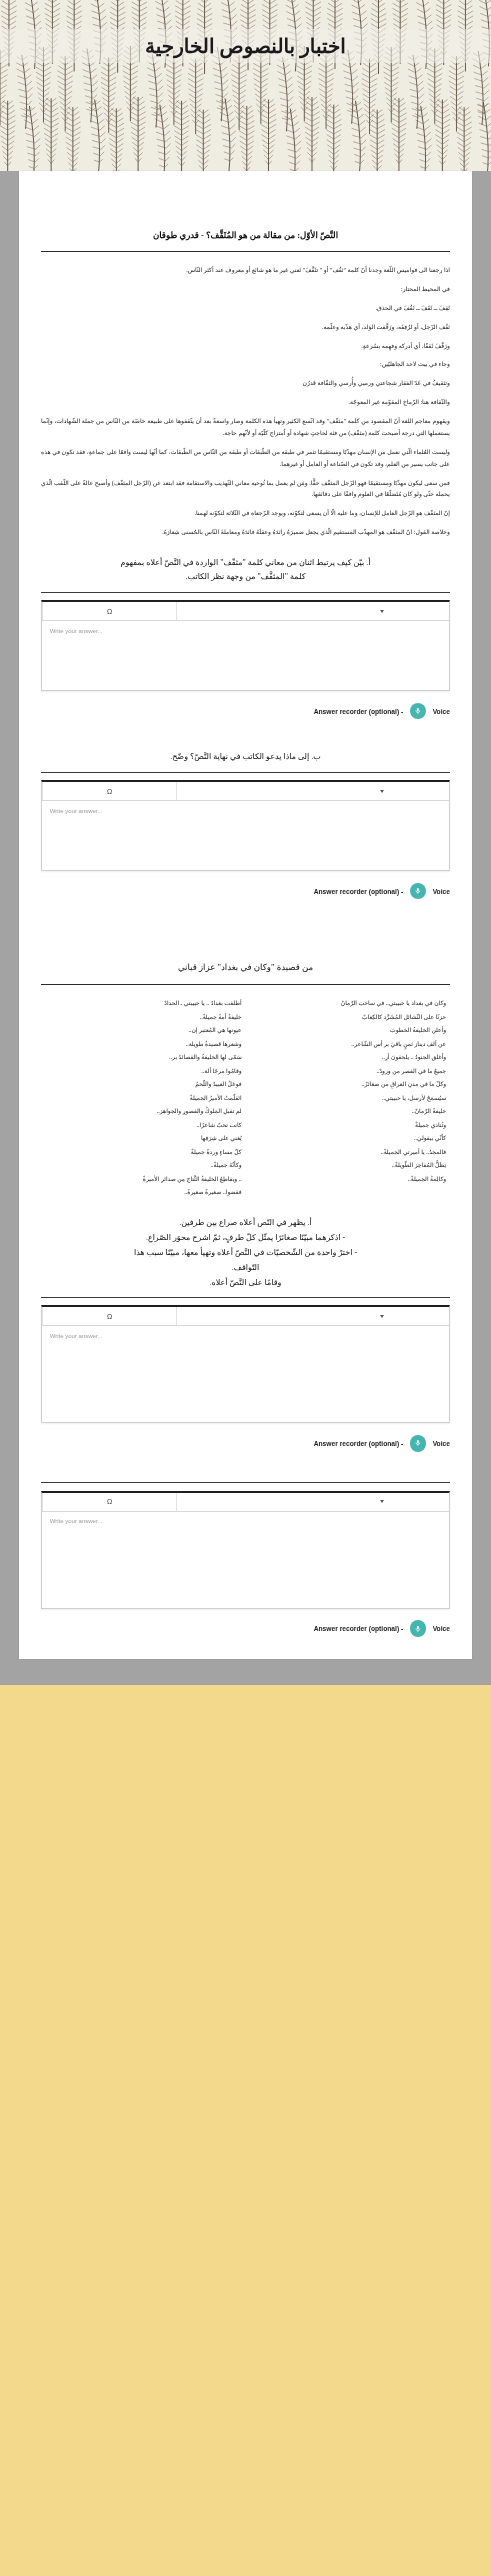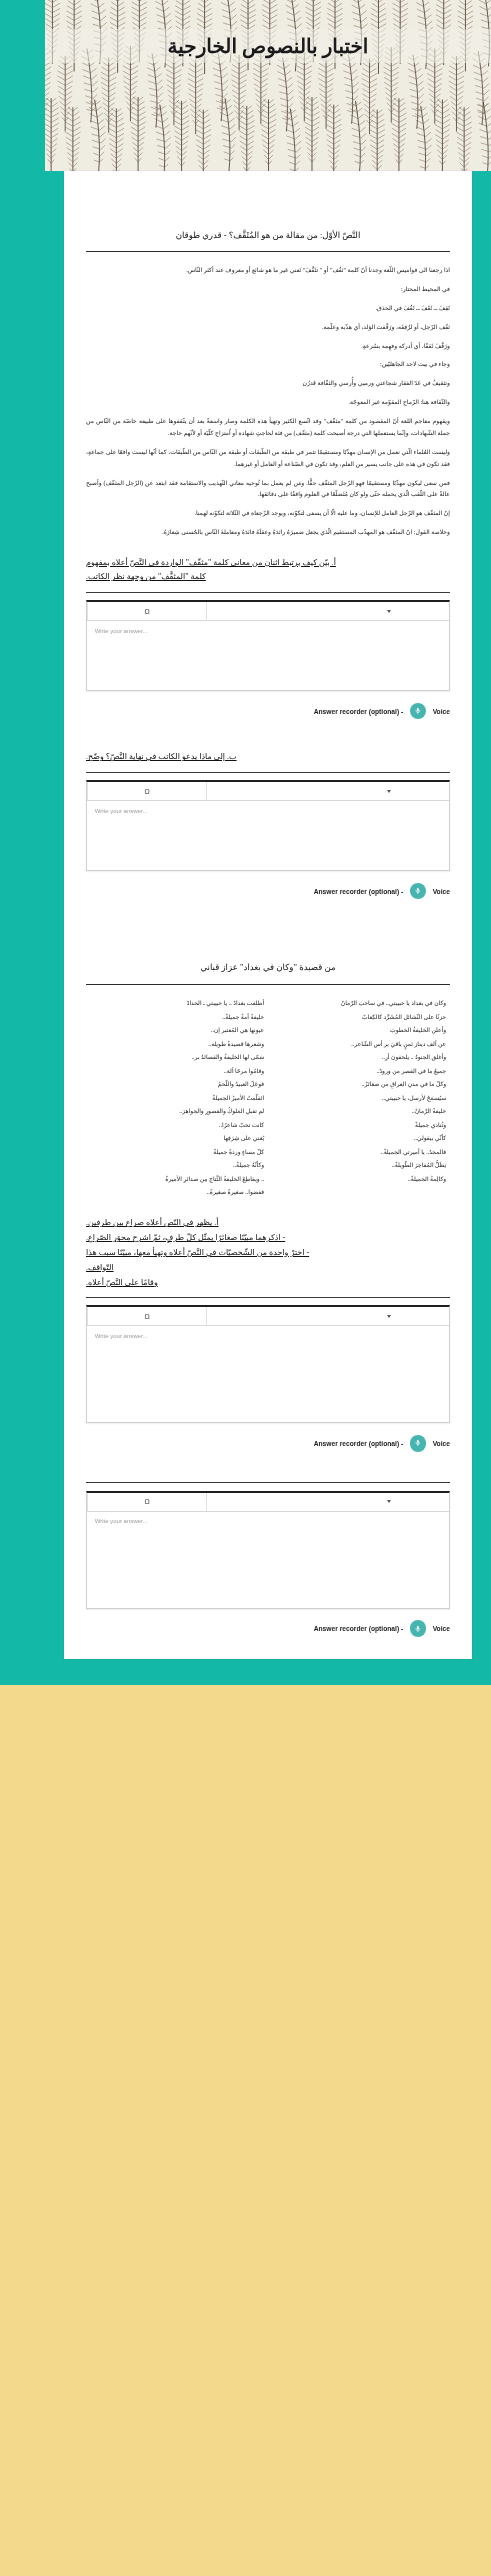--- a/index.html
+++ b/index.html
@@ -14,9 +14,8 @@
   .page {
     width: 491px;
     position: relative;
-    background: #14b8a6;
+    background: #a3a3a3;
     padding-bottom: 25.6px;
-    padding-left: 45px;
   }
 
   

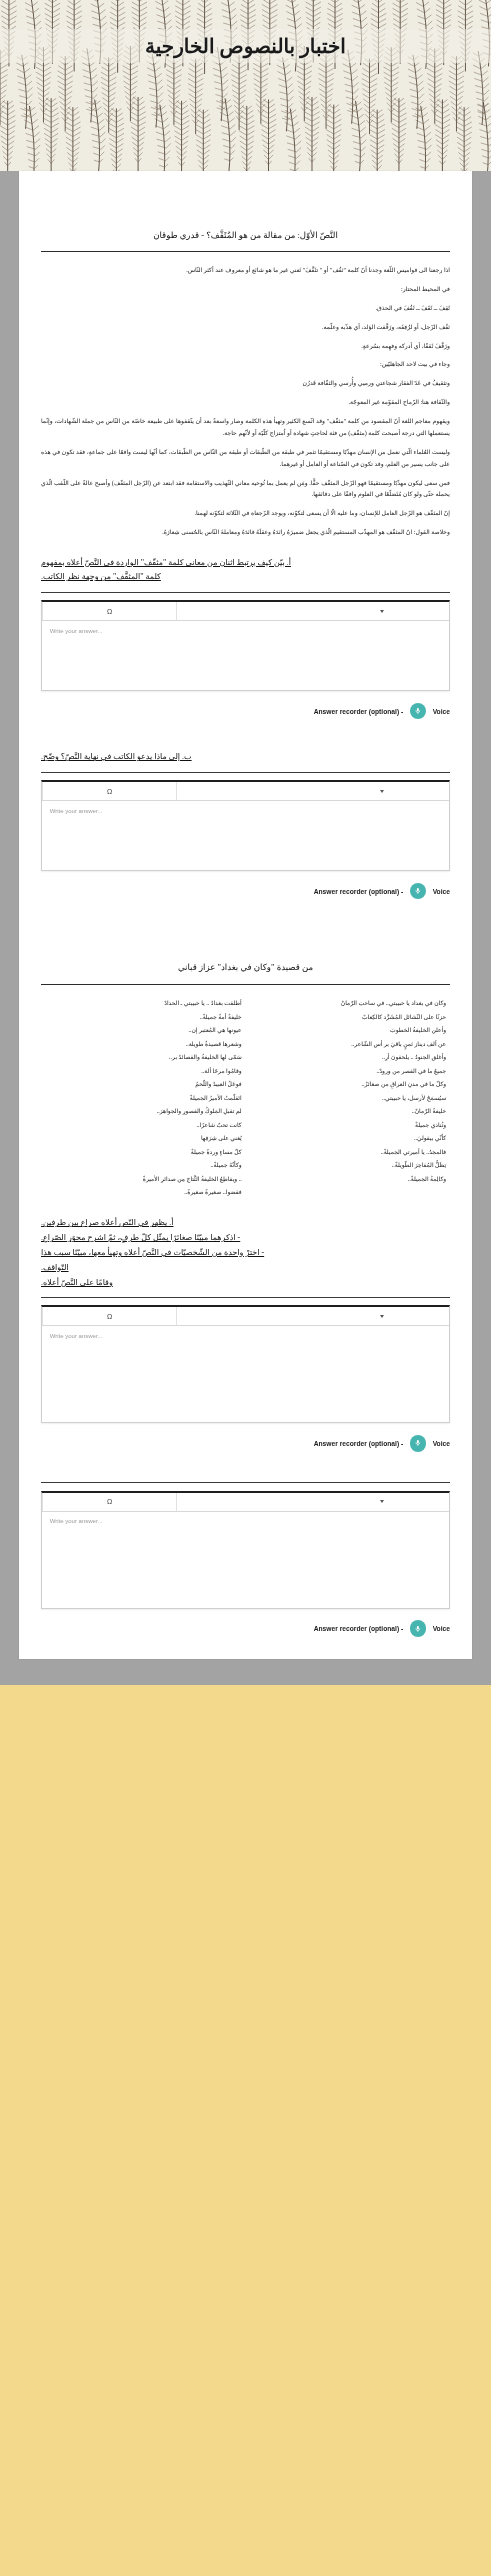--- a/index.html
+++ b/index.html
@@ -68,7 +68,7 @@
     margin: 35px 0 9px 0;
     line-height: 1.7;
   }
-  .sec-head.first { margin-top: 40px; }
+  .sec-head.first { margin-top: 40px; font-weight: bold; }
   .hr {
     border: 0;
     border-top: 0.6px solid #2b2b2b;

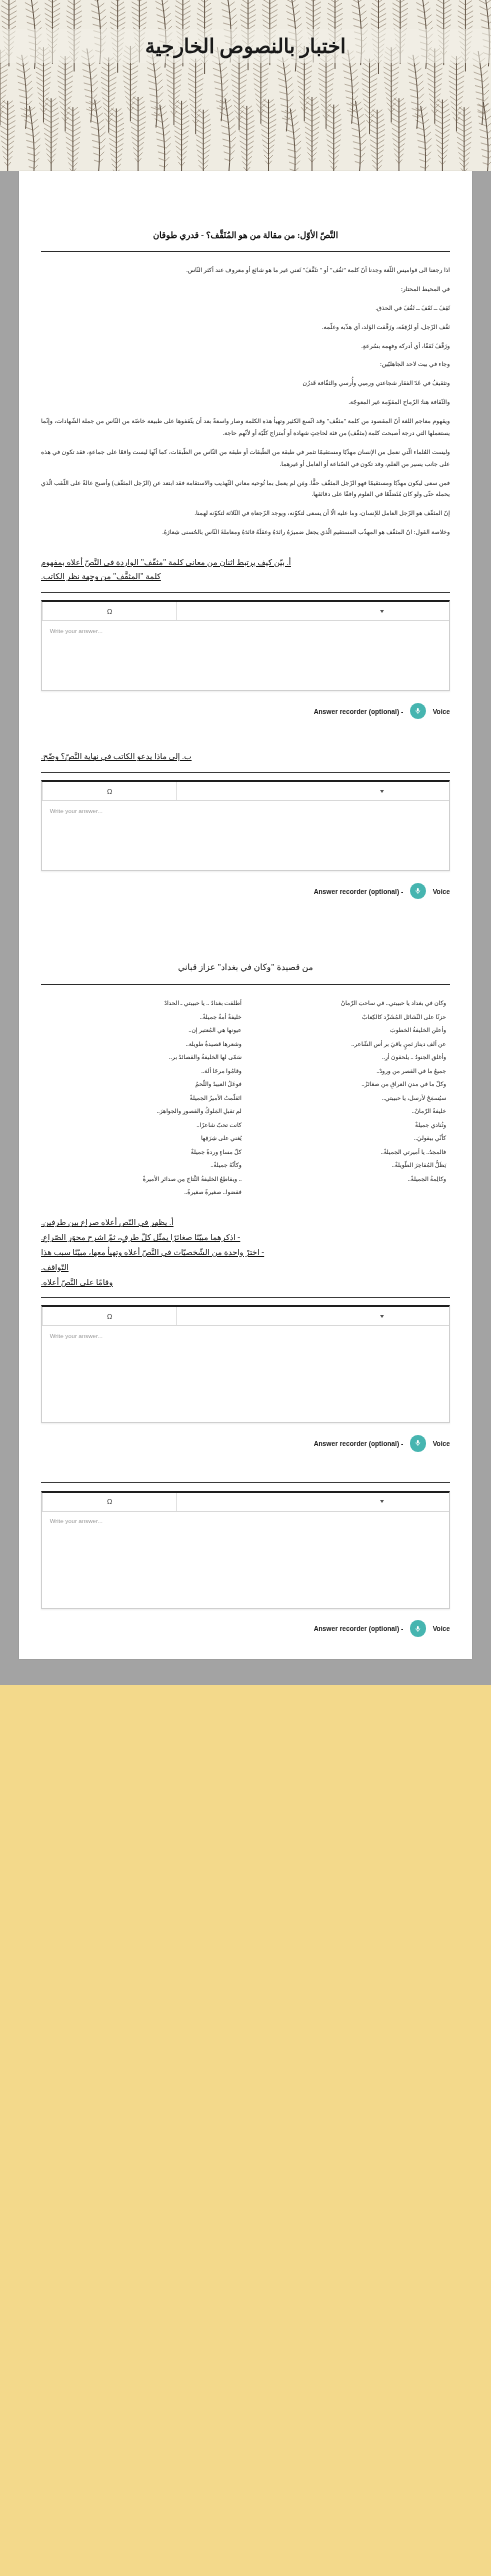--- a/index.html
+++ b/index.html
@@ -107,9 +107,8 @@
     font-size: 8px;
     line-height: 1.85;
     color: #111;
-    text-align: left;
+    text-align: center;
     margin: 16.6px 0 6.4px 0;
-    text-decoration: underline;
   }
   .q-prompt .line { display:block; }
   .q-rule {

